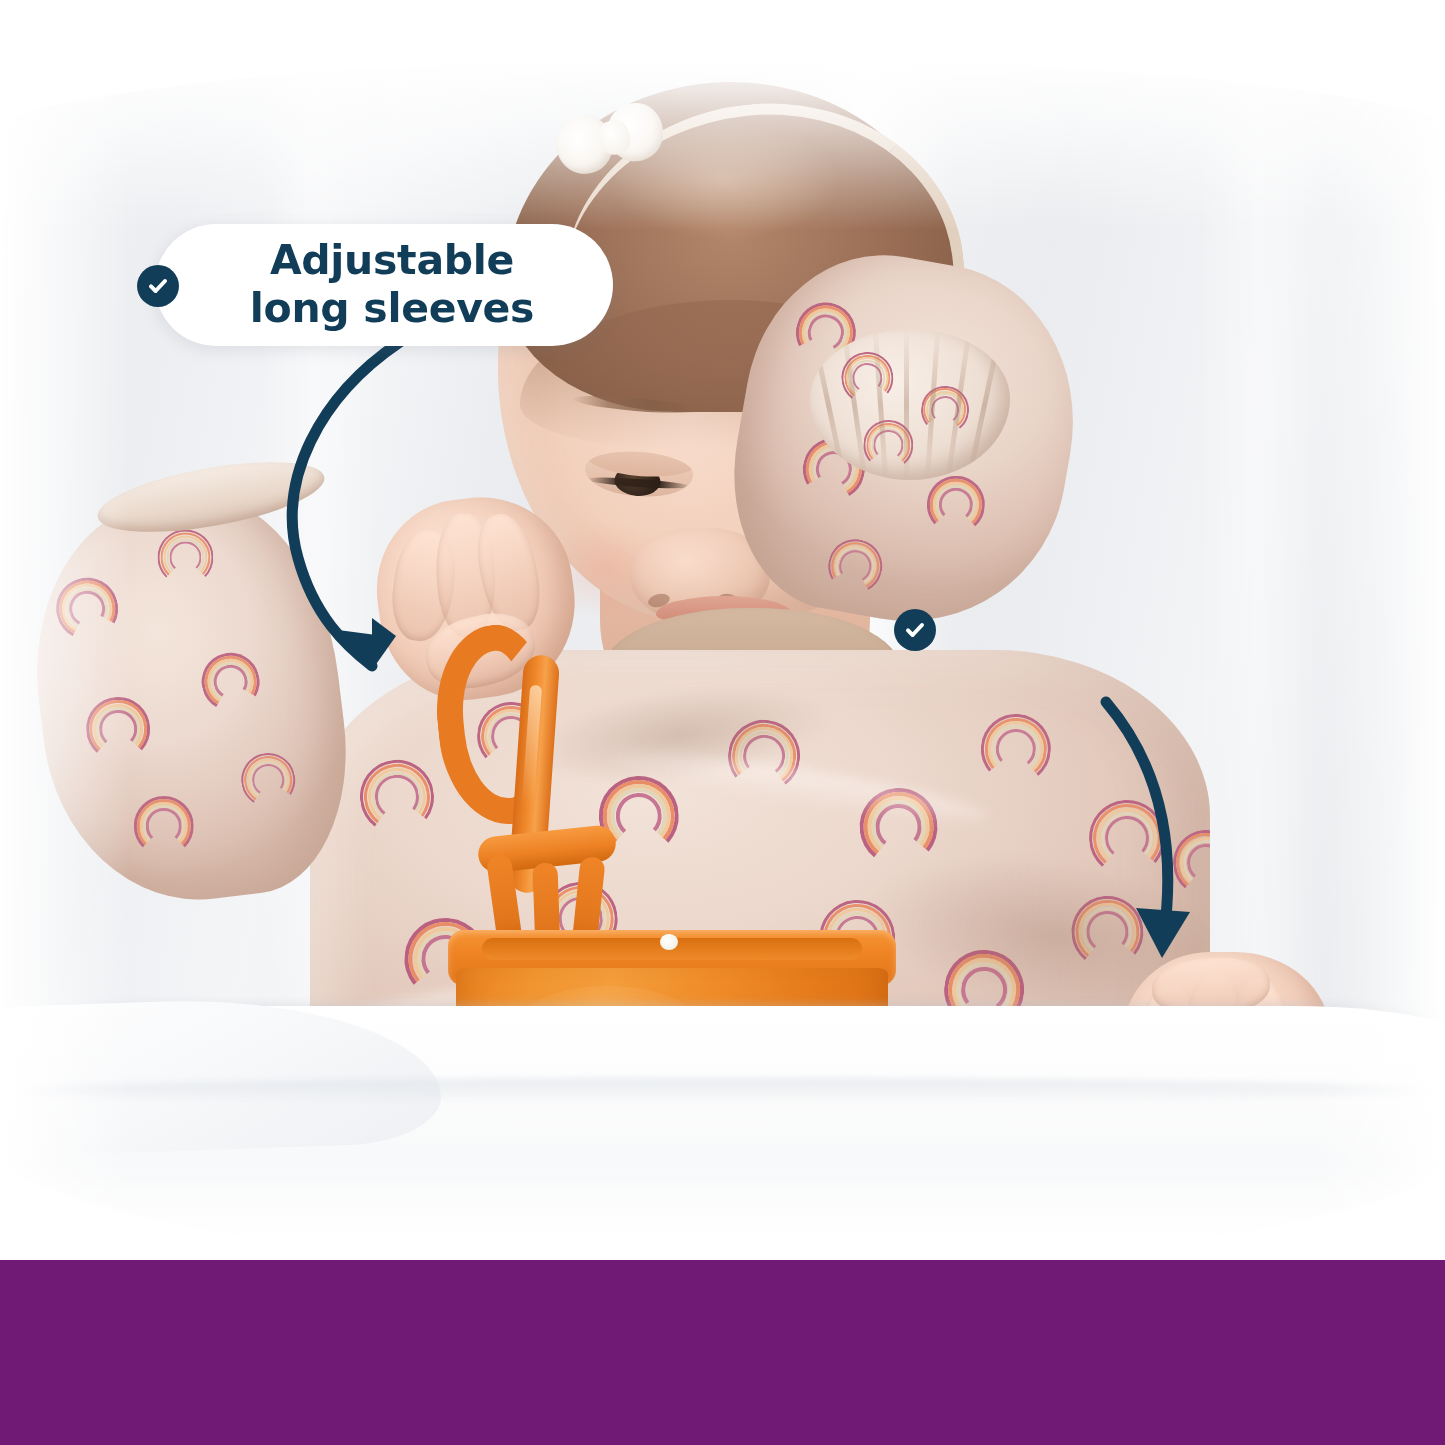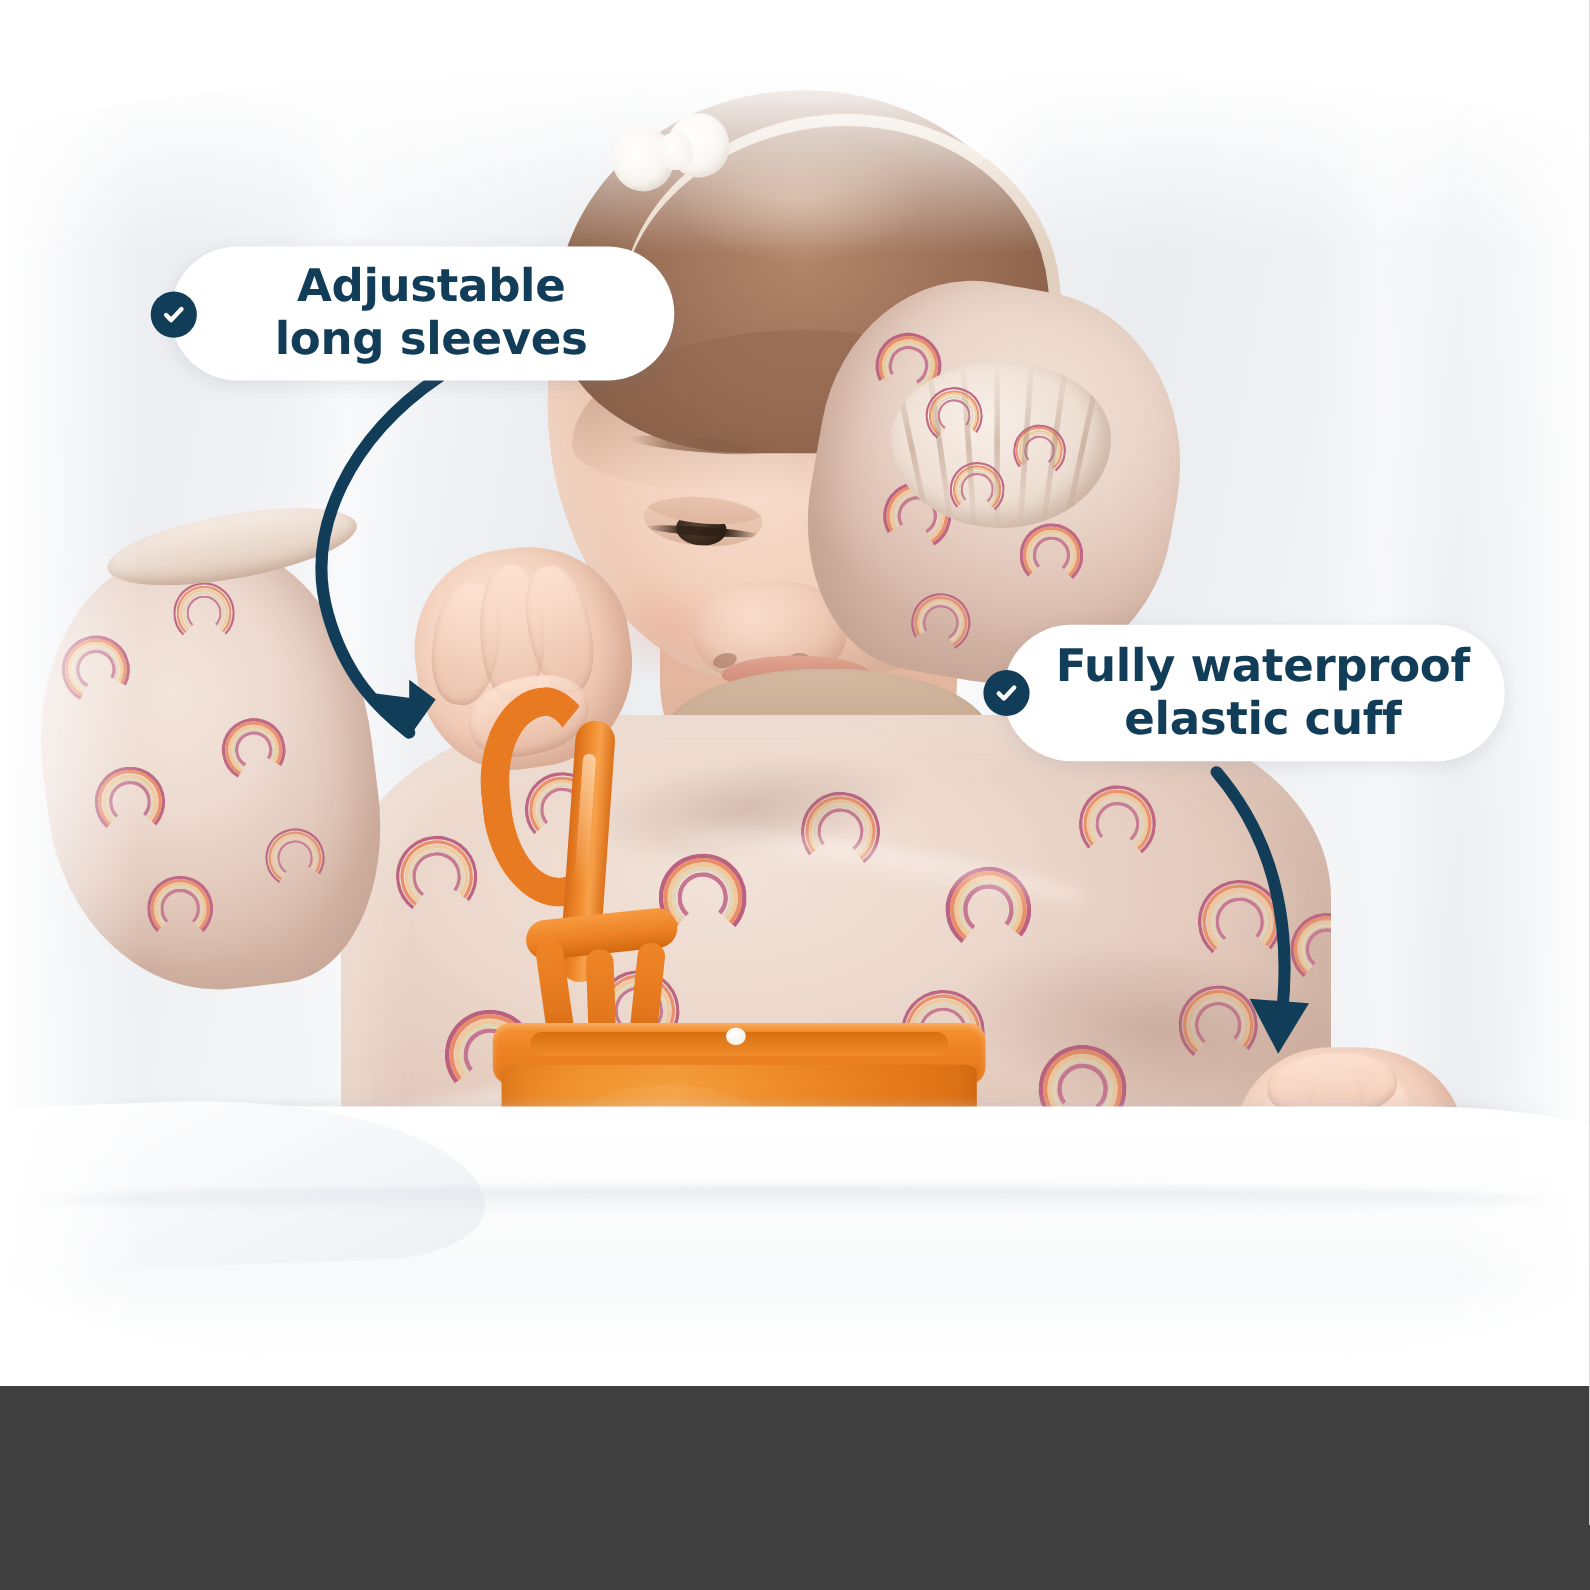--- a/index.html
+++ b/index.html
@@ -17,7 +17,7 @@
     width: 1445px;
     height: 1445px;
     overflow: hidden;
-    background: #404040;
+    background: #701a75;
   }
 
   

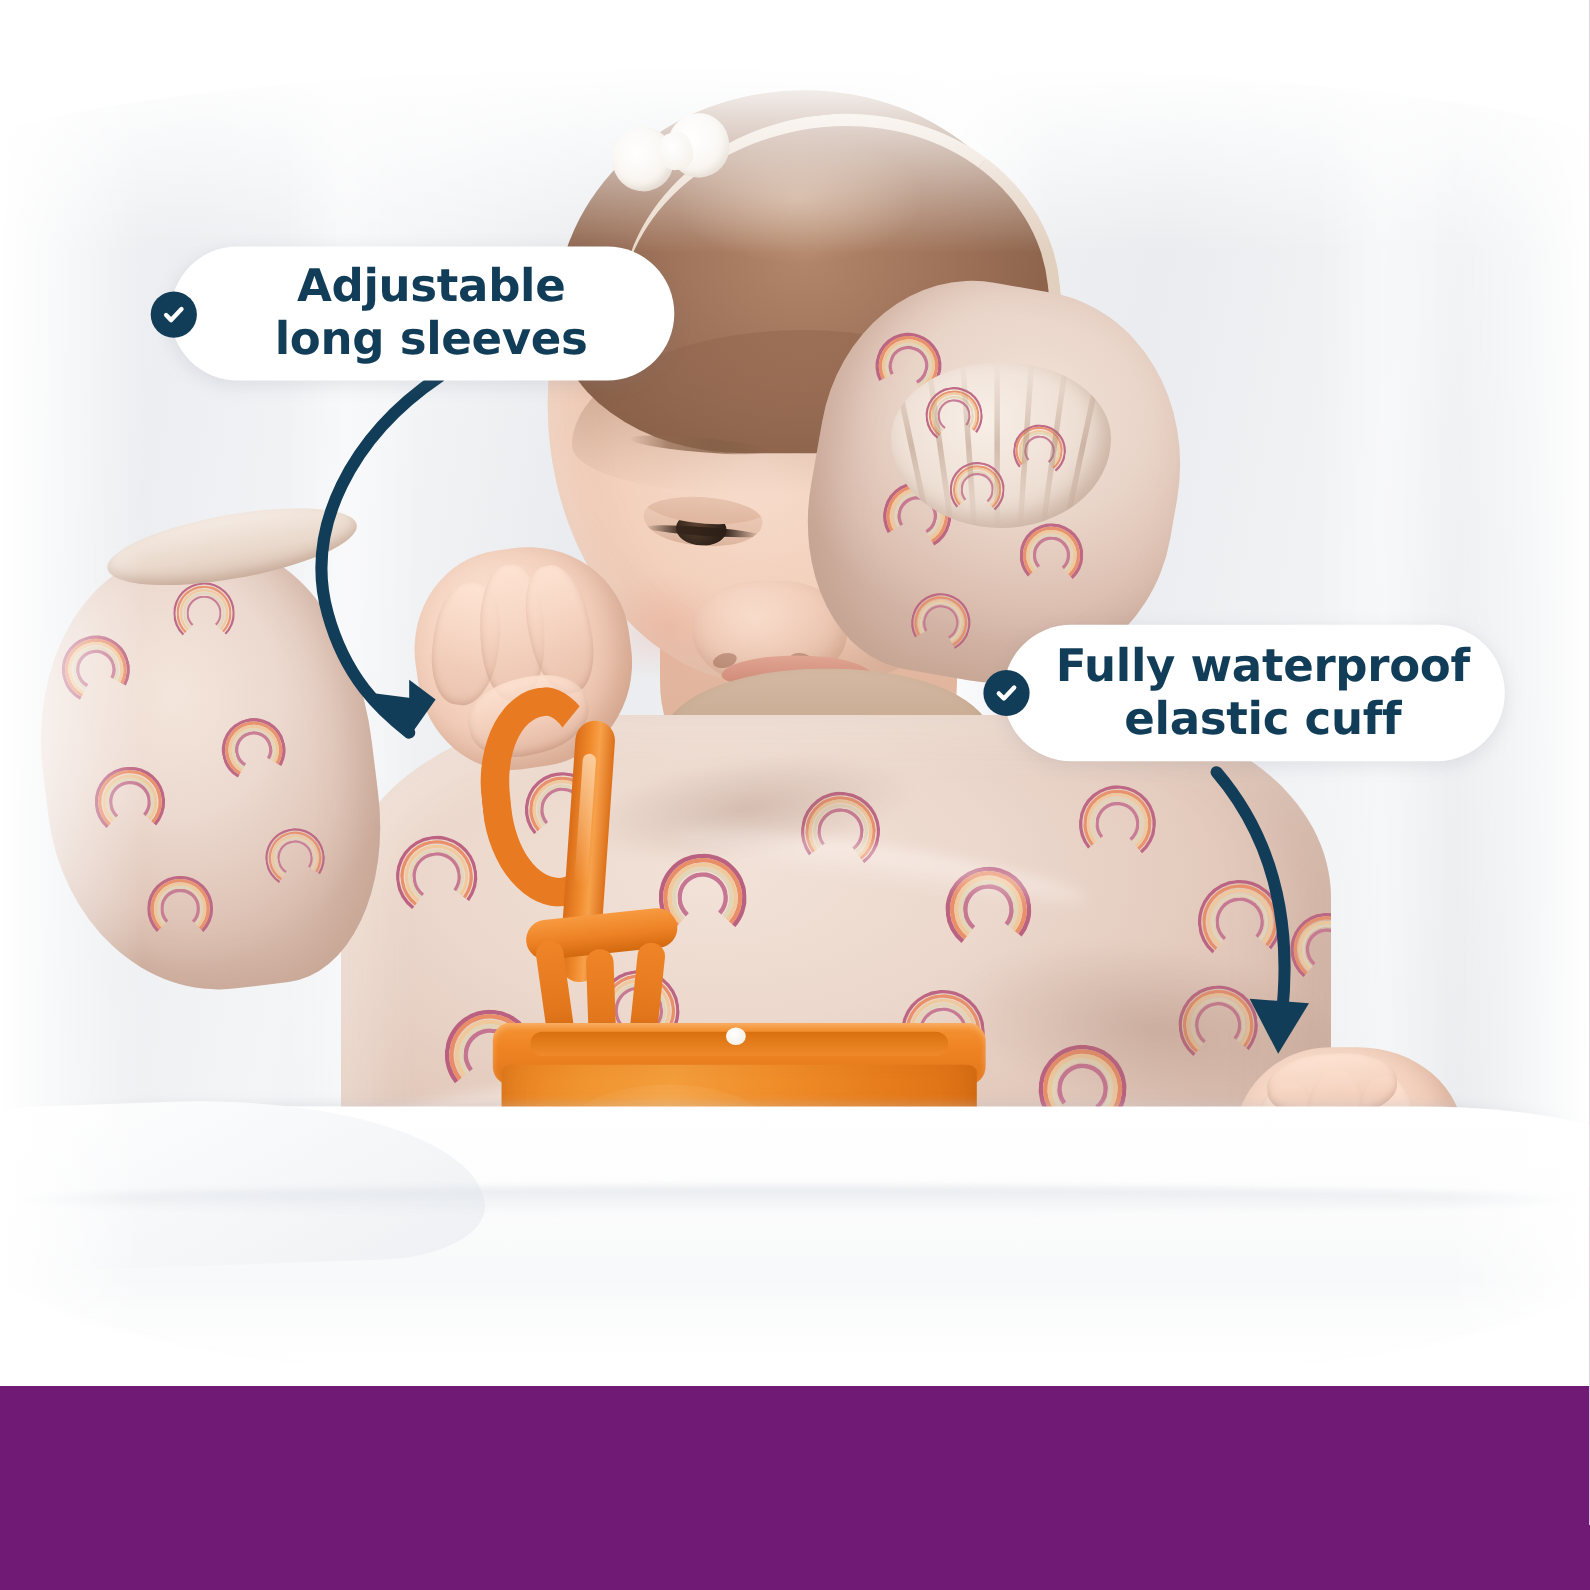--- a/index.html
+++ b/index.html
@@ -953,10 +953,6 @@
     </svg>
   </div>
 
-  <div class="pill" id="pill-cuff">
-    <div class="pill-text">Fully waterproof
-elastic cuff</div>
-  </div>
   <div class="check-badge" id="check-cuff">
     <svg width="26" height="26" viewBox="0 0 26 26">
       <path d="M6 13.4 L10.6 18 L20 8" stroke="#ffffff" stroke-width="4" stroke-linecap="round" stroke-linejoin="round" fill="none"></path>

